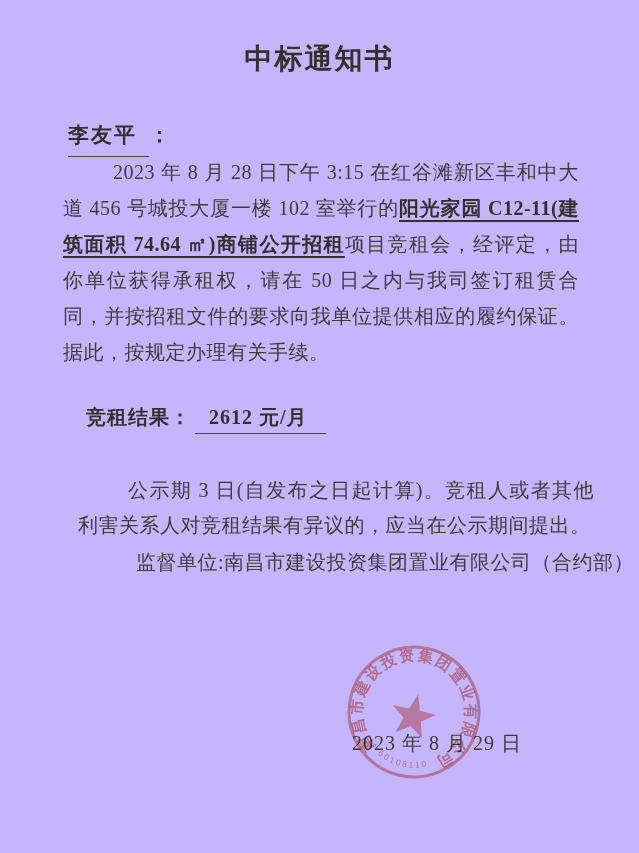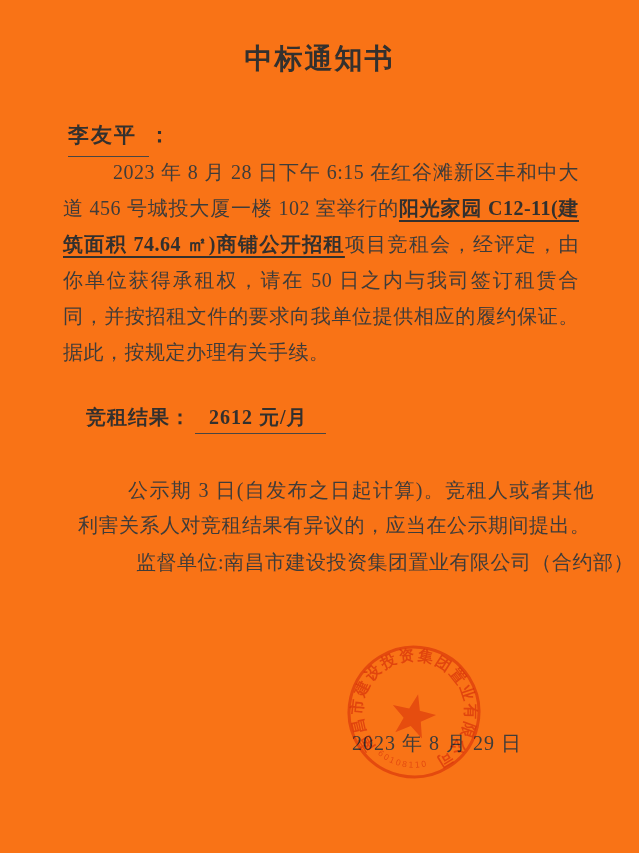--- a/index.html
+++ b/index.html
@@ -7,7 +7,7 @@
     position:relative;
     width:639px; height:853px;
     margin:0 auto;
-    background:#f97316;
+    background:#c4b5fd;
     font-family:"Liberation Serif","DejaVu Serif",serif;
     color:#3f3c3a;
     overflow:hidden;

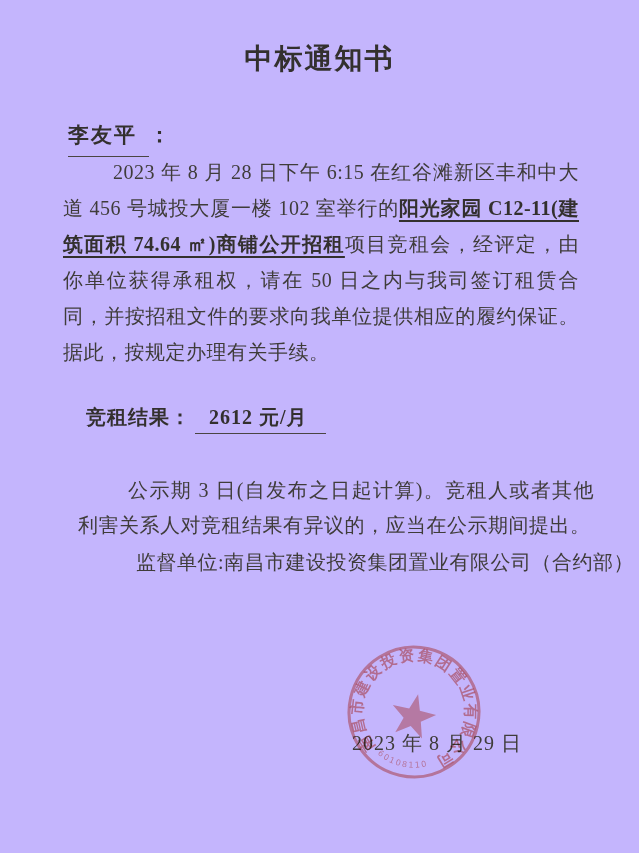--- a/index.html
+++ b/index.html
@@ -102,7 +102,7 @@
   </div>
 
   <div class="para1">
-    <span>2023 年 8 月 28 日下午 6:15 在红谷滩新区丰和中大道 456 号城投大厦一楼 102 室举行的</span><span class="highlight">阳光家园 C12-11(建筑面积 74.64 ㎡)商铺公开招租</span><span>项目竞租会，经评定，由你单位获得承租权，请在 50 日之内与我司签订租赁合同，并按招租文件的要求向我单位提供相应的履约保证。据此，按规定办理有关手续。</span>
+    <span>2023 年 8 月 28 日下午 3:15 在红谷滩新区丰和中大道 456 号城投大厦一楼 102 室举行的</span><span class="highlight">阳光家园 C12-11(建筑面积 74.64 ㎡)商铺公开招租</span><span>项目竞租会，经评定，由你单位获得承租权，请在 50 日之内与我司签订租赁合同，并按招租文件的要求向我单位提供相应的履约保证。据此，按规定办理有关手续。</span>
   </div>
 
   <div class="result-line">

